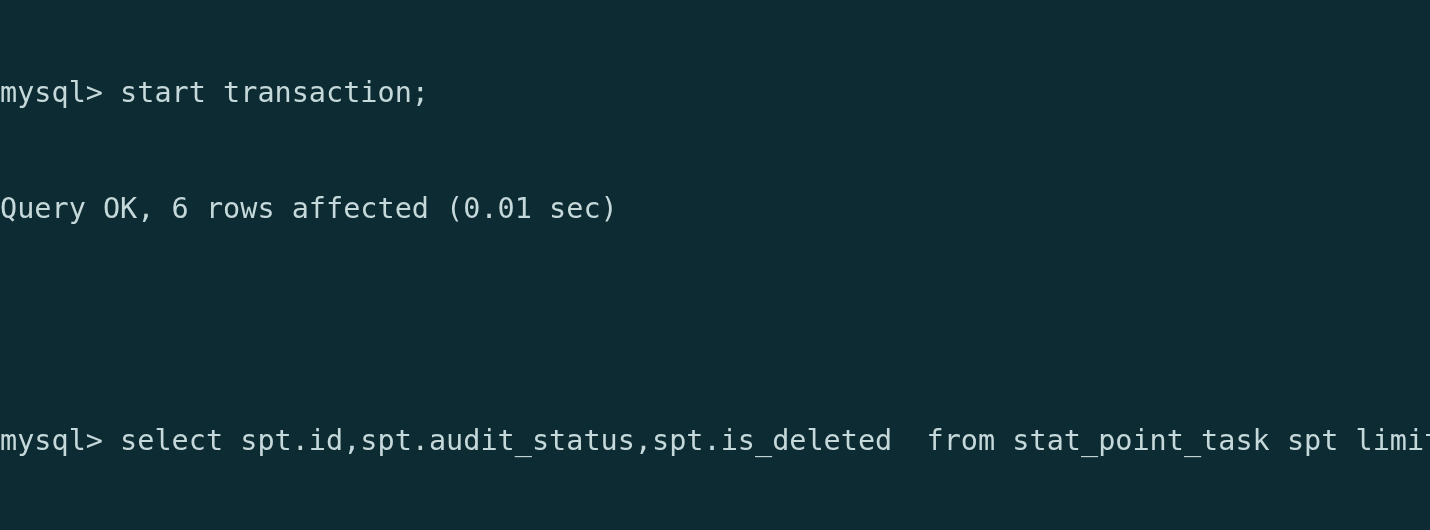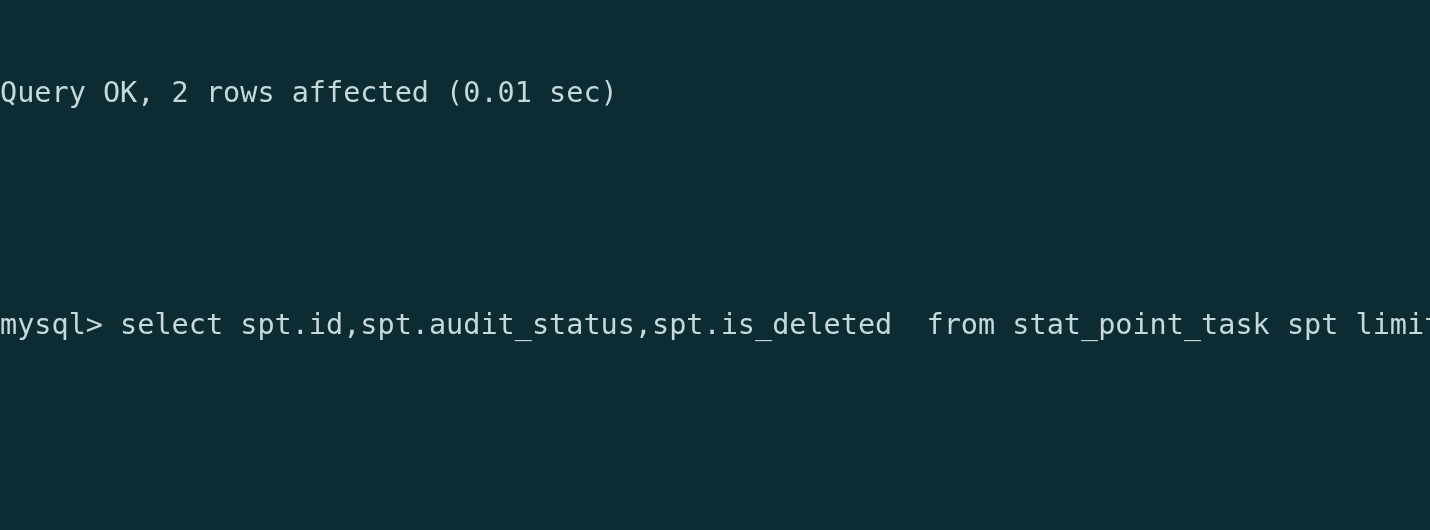--- a/index.html
+++ b/index.html
@@ -44,6 +44,7 @@
 <body style="background: rgb(13, 43, 51);">
 
 <div id="terminal" style="background: rgb(13, 43, 51); color: rgb(197, 216, 218);">
+  <div class="line">mysql&gt; start transaction;</div>
   <div class="line">Query OK, 2 rows affected (0.01 sec)</div>
   <div class="line blank"></div>
   <div class="line">mysql&gt; select spt.id,spt.audit_status,spt.is_deleted  from stat_point_task spt limit 5;</div>

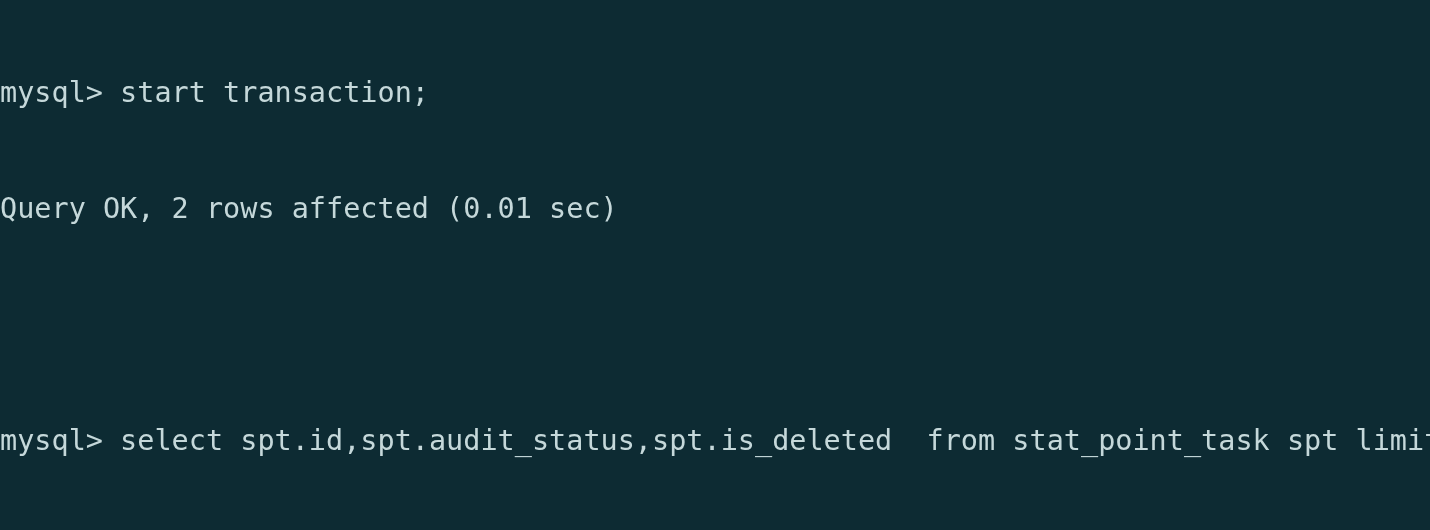--- a/index.html
+++ b/index.html
@@ -45,7 +45,7 @@
 
 <div id="terminal" style="background: rgb(13, 43, 51); color: rgb(197, 216, 218);">
   <div class="line">mysql&gt; start transaction;</div>
-  <div class="line">Query OK, 2 rows affected (0.01 sec)</div>
+  <div class="line">Query OK, 6 rows affected (0.01 sec)</div>
   <div class="line blank"></div>
   <div class="line">mysql&gt; select spt.id,spt.audit_status,spt.is_deleted  from stat_point_task spt limit 5;</div>
   

